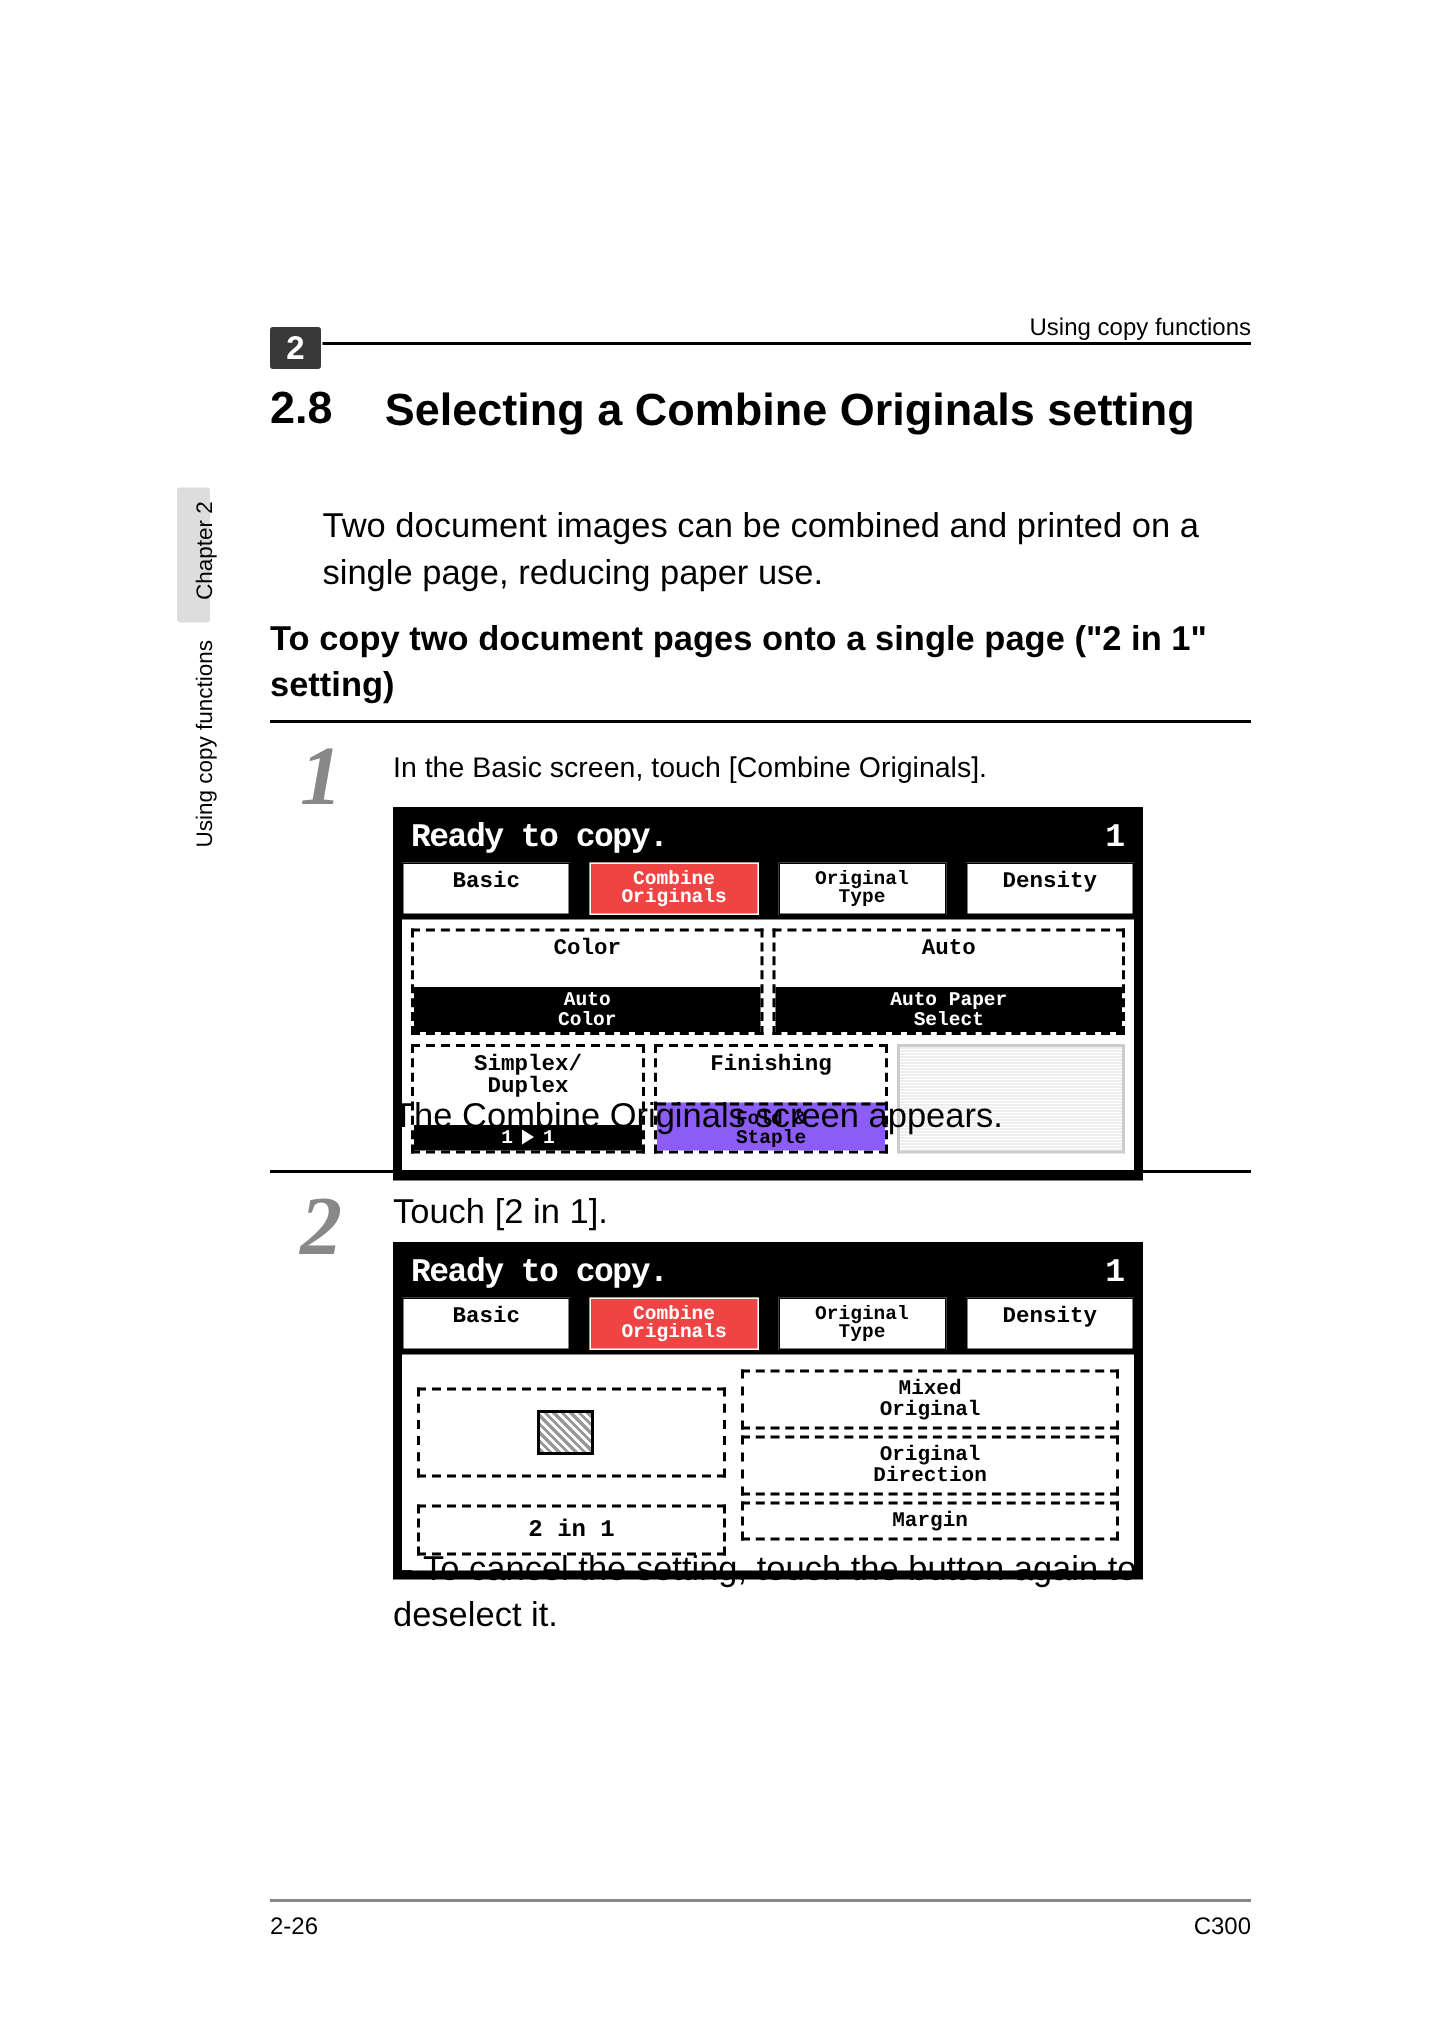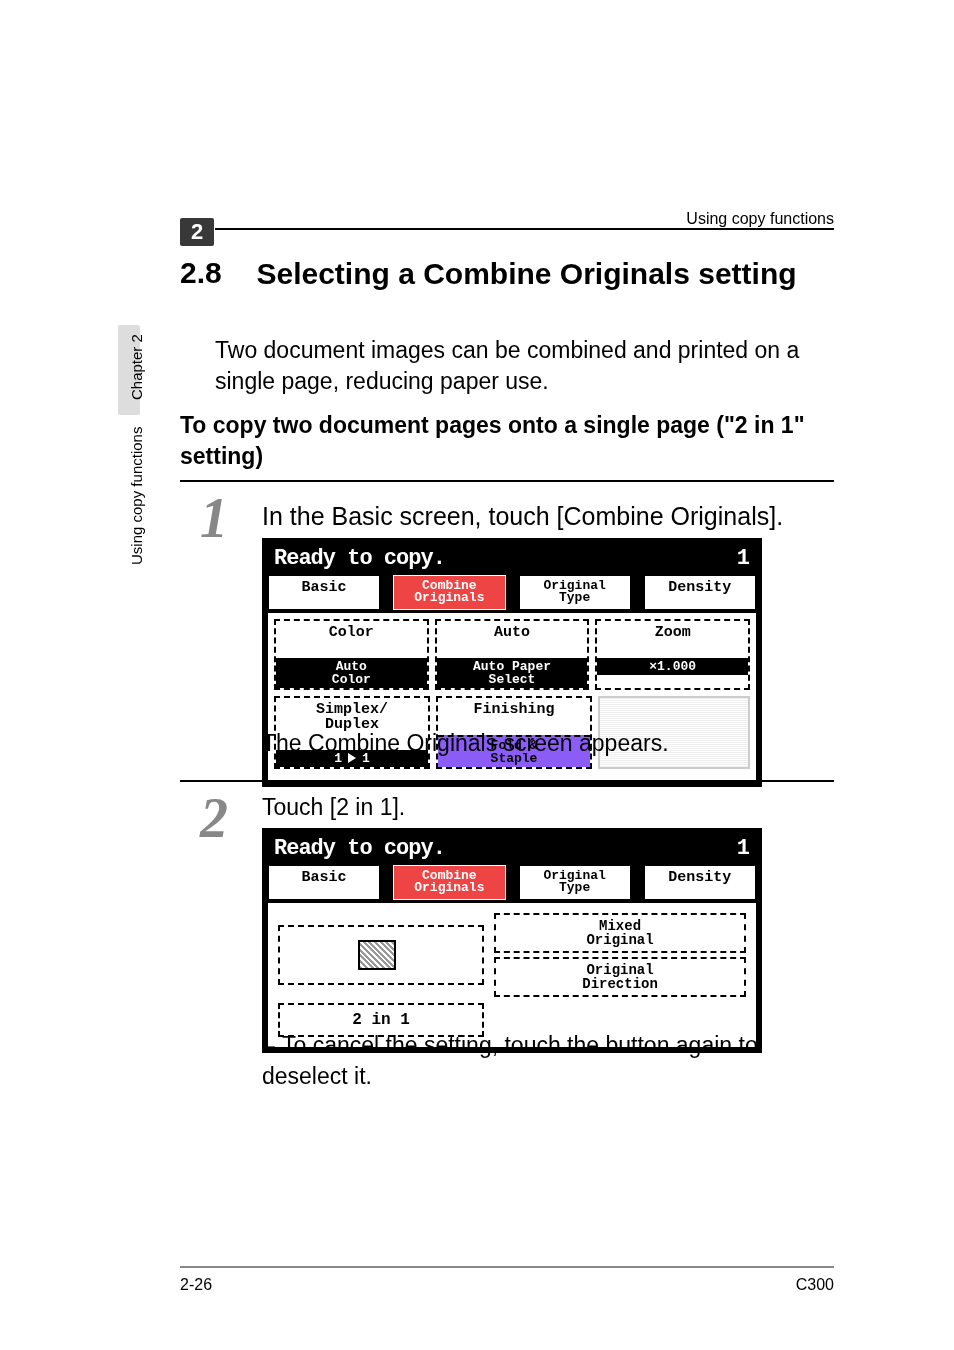--- a/index.html
+++ b/index.html
@@ -32,7 +32,7 @@
 
   .step-hr { height: 2px; background: #000; width: 100%; }
   .step-num { font-family: Georgia, 'Times New Roman', serif; font-style: italic; font-weight: bold; font-size: 56px; color: #888; position: absolute; left: 20px; top: 6px; }
-  .step-text { position: absolute; left: 82px; top: 22px; font-size: 25px; right: 0; }
+  .step-text { position: absolute; left: 82px; top: 22px; font-size: 19px; right: 0; }
   .step-text-2 { position: absolute; left: 82px; top: 14px; font-size: 23px; right: 0; }
 
   .panel { position: absolute; left: 82px; width: 500px; background: #000; padding: 6px; }

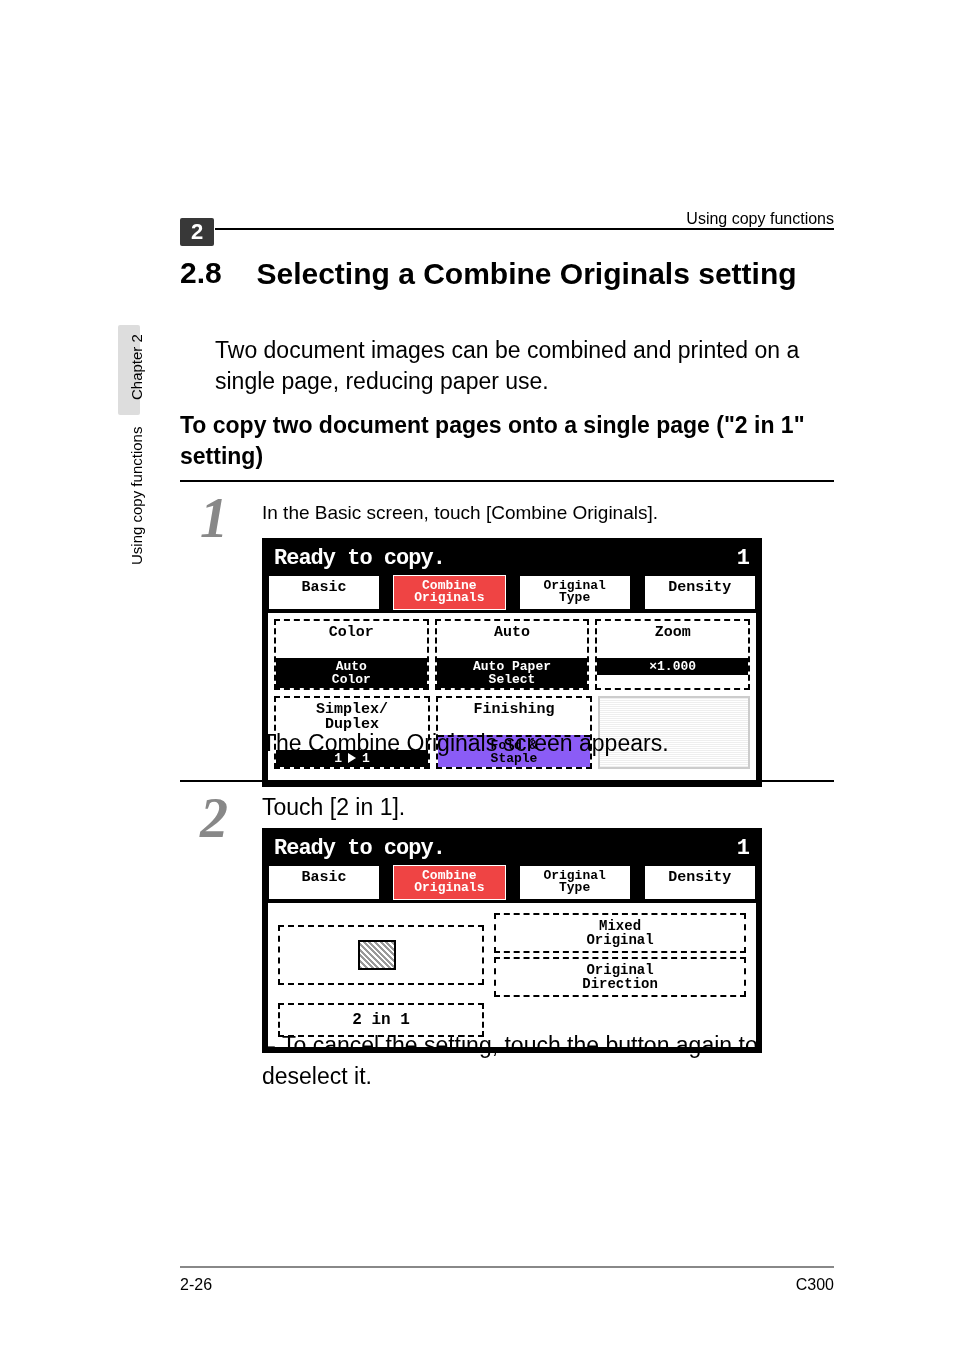--- a/index.html
+++ b/index.html
@@ -132,10 +132,6 @@
           <div class="sub" style="white-space:pre-line;">Auto Paper
 Select</div>
         </div>
-        <div class="cell">
-          <div class="hdr">Zoom</div>
-          <div class="sub">×1.000</div>
-        </div>
       </div>
       <div class="grid-row">
         <div class="cell">

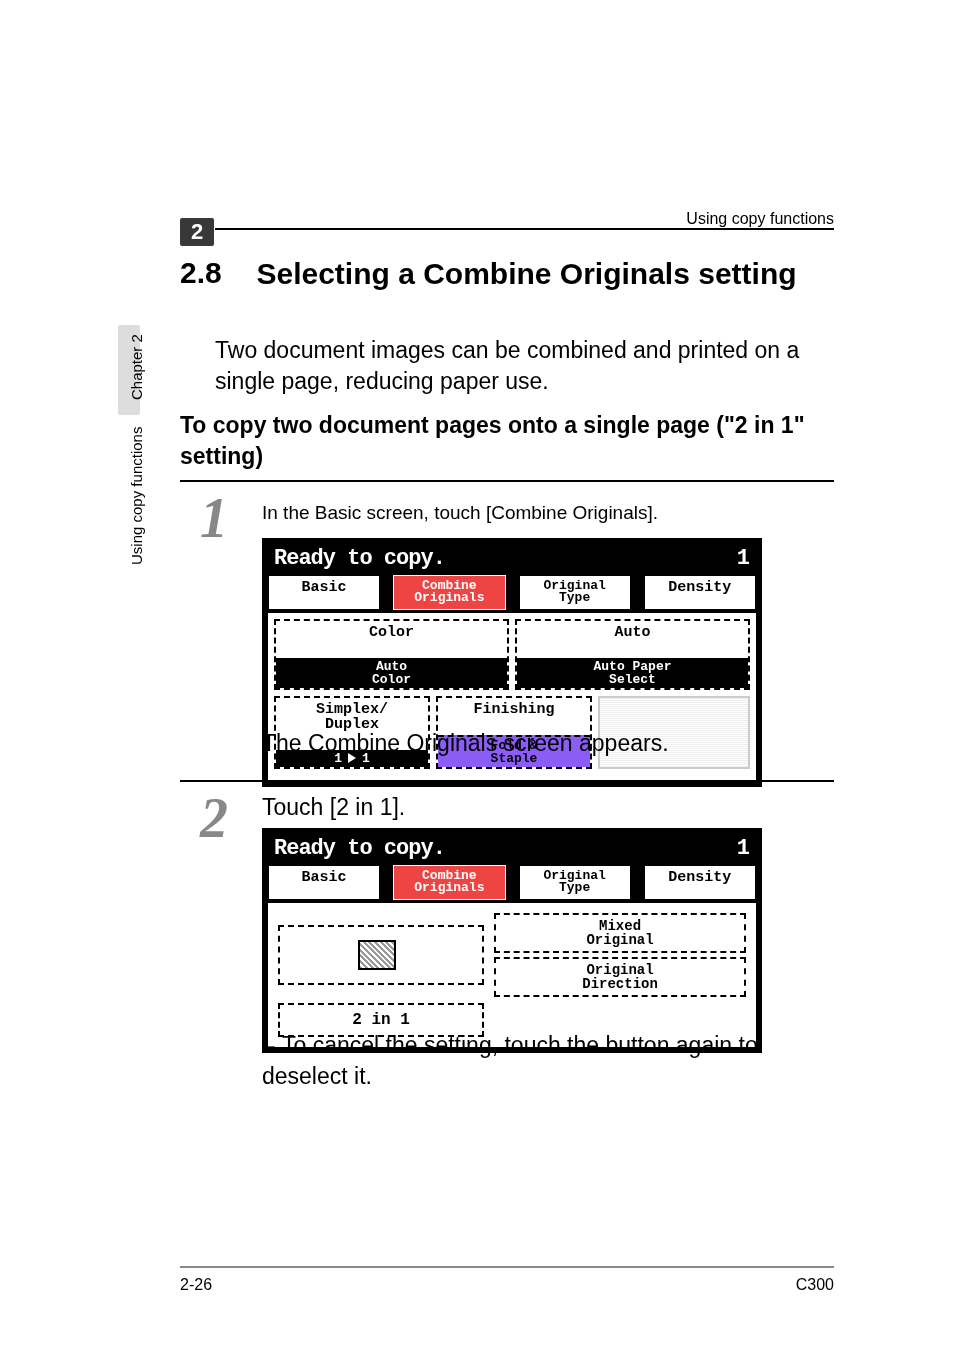--- a/index.html
+++ b/index.html
@@ -192,6 +192,7 @@
 Original</div>
         <div class="ropt" style="white-space:pre-line;">Original
 Direction</div>
+        <div class="ropt">Margin</div>
       </div>
     </div>
   </div>

